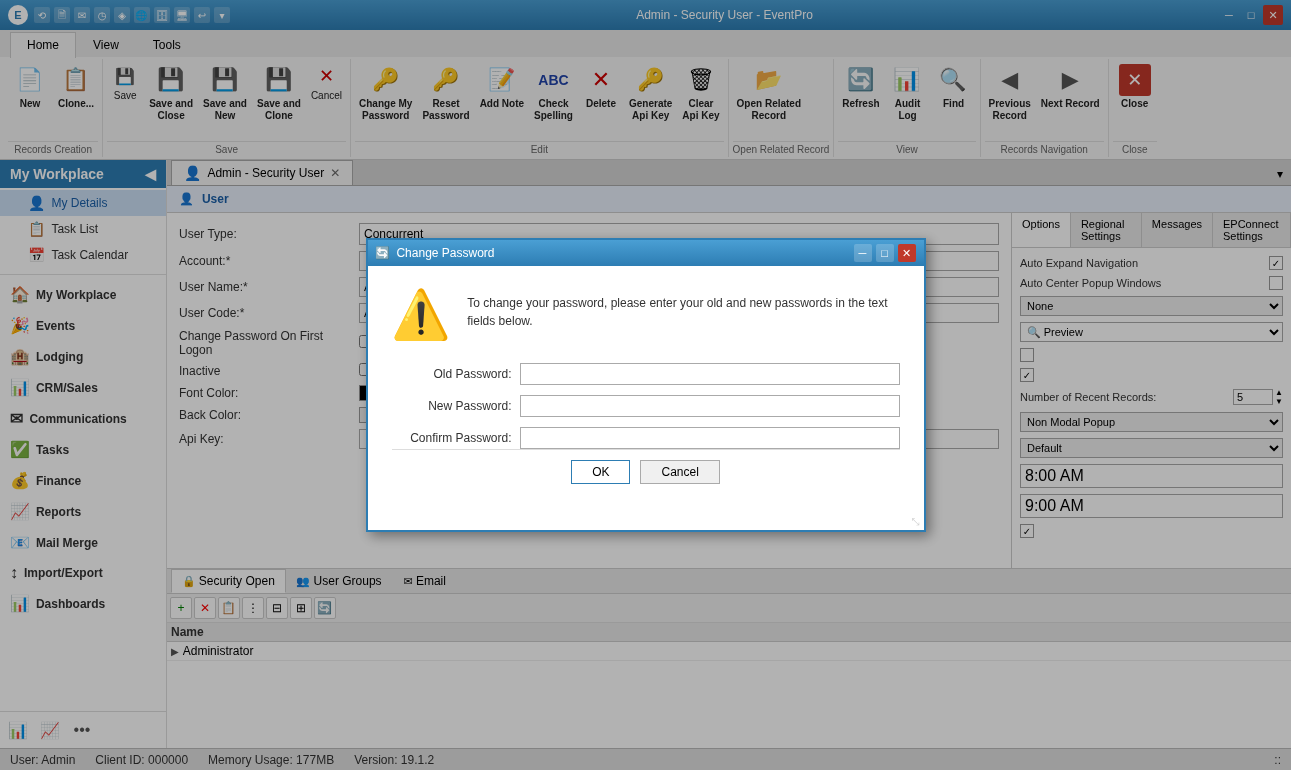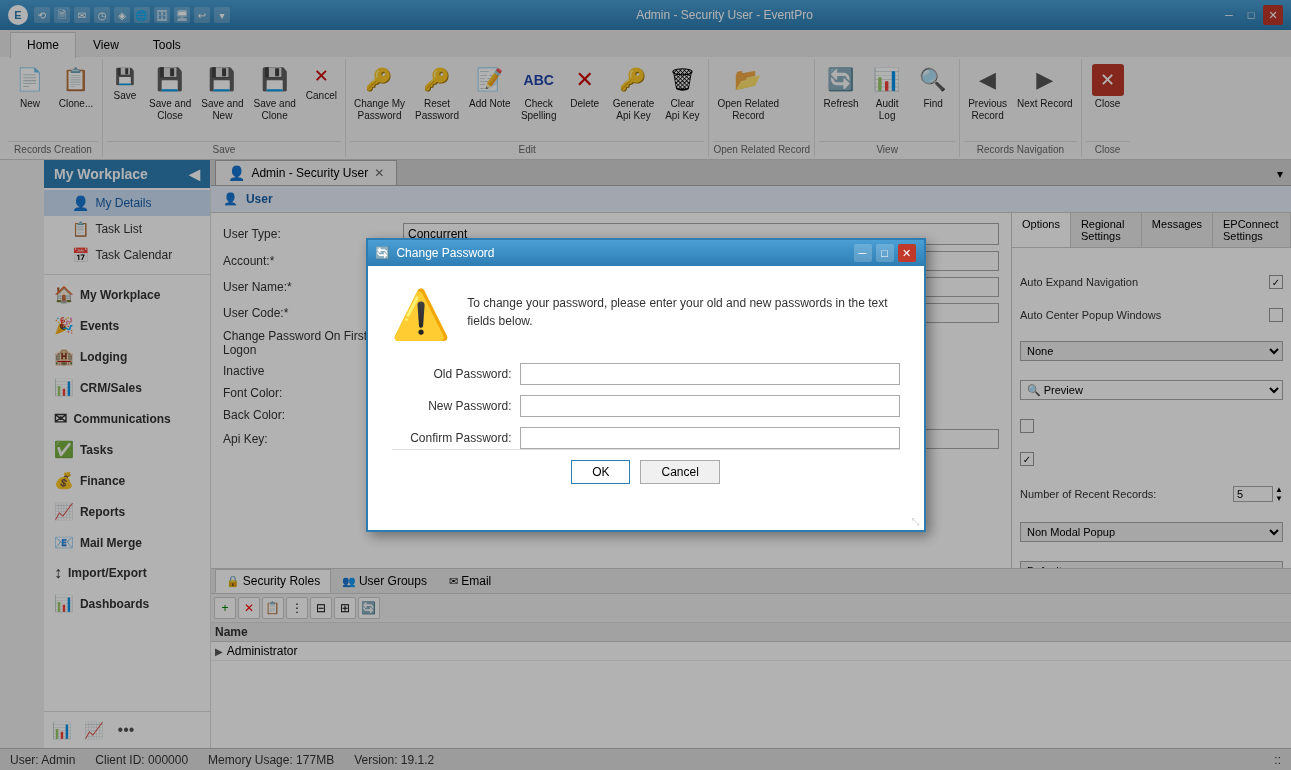--- a/index.html
+++ b/index.html
@@ -35,7 +35,7 @@
     .ribbon-group-label { text-align: center; font-size: 10px; color: #666; padding: 2px 0; border-top: 1px solid #ddd; margin-top: 14px; }
     .ribbon-btn { display: flex; flex-direction: column; align-items: center; justify-content: flex-start; cursor: pointer; padding: 3px 4px; border-radius: 3px; min-width: 44px; gap: 2px; text-align: center; }
     .ribbon-btn .btn-icon { width: 32px; height: 32px; display: flex; align-items: center; justify-content: center; font-size: 22px; }
-    .ribbon-btn .btn-label { font-size: 10px; line-height: 1.2; color: #222; white-space: nowrap; }
+    .ribbon-btn .btn-label { font-size: 10px; line-height: 1.2; color: #222; white-space: nowrap; font-weight: bold; }
     .ribbon-btn-small { display: flex; flex-direction: column; align-items: center; cursor: pointer; padding: 3px 4px; border-radius: 3px; min-width: 36px; gap: 2px; }
     .ribbon-btn-small .btn-icon { width: 24px; height: 24px; font-size: 16px; display: flex; align-items: center; justify-content: center; }
     .ribbon-btn-small .btn-label { font-size: 10px; color: #222; white-space: nowrap; }

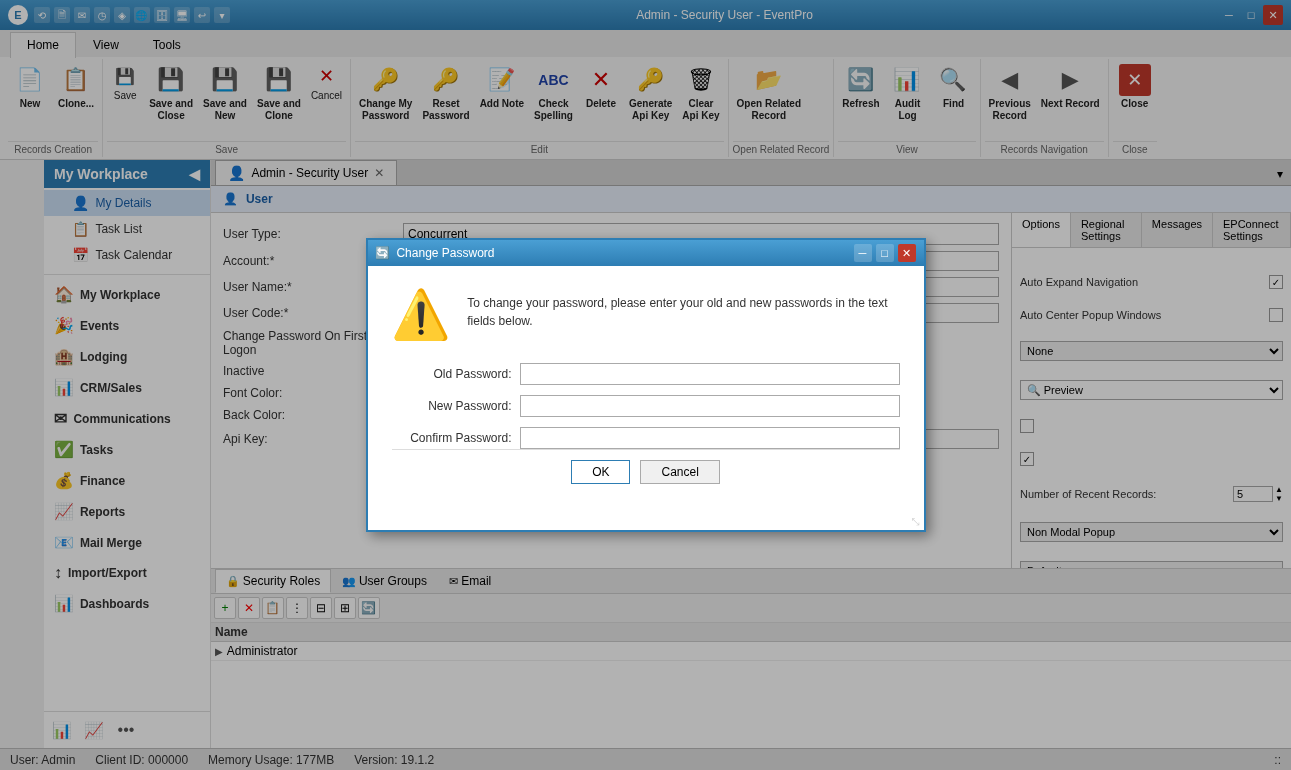--- a/index.html
+++ b/index.html
@@ -41,7 +41,7 @@
     .ribbon-btn-small .btn-label { font-size: 10px; color: #222; white-space: nowrap; }
 
     
-    .main-layout { display: flex; flex: 1; overflow: hidden; padding-left: 44px; }
+    .main-layout { display: flex; flex: 1; overflow: hidden; }
 
     
     .left-nav { width: 167px; background: #fff; border-right: 1px solid #ddd; display: flex; flex-direction: column; overflow: hidden; }

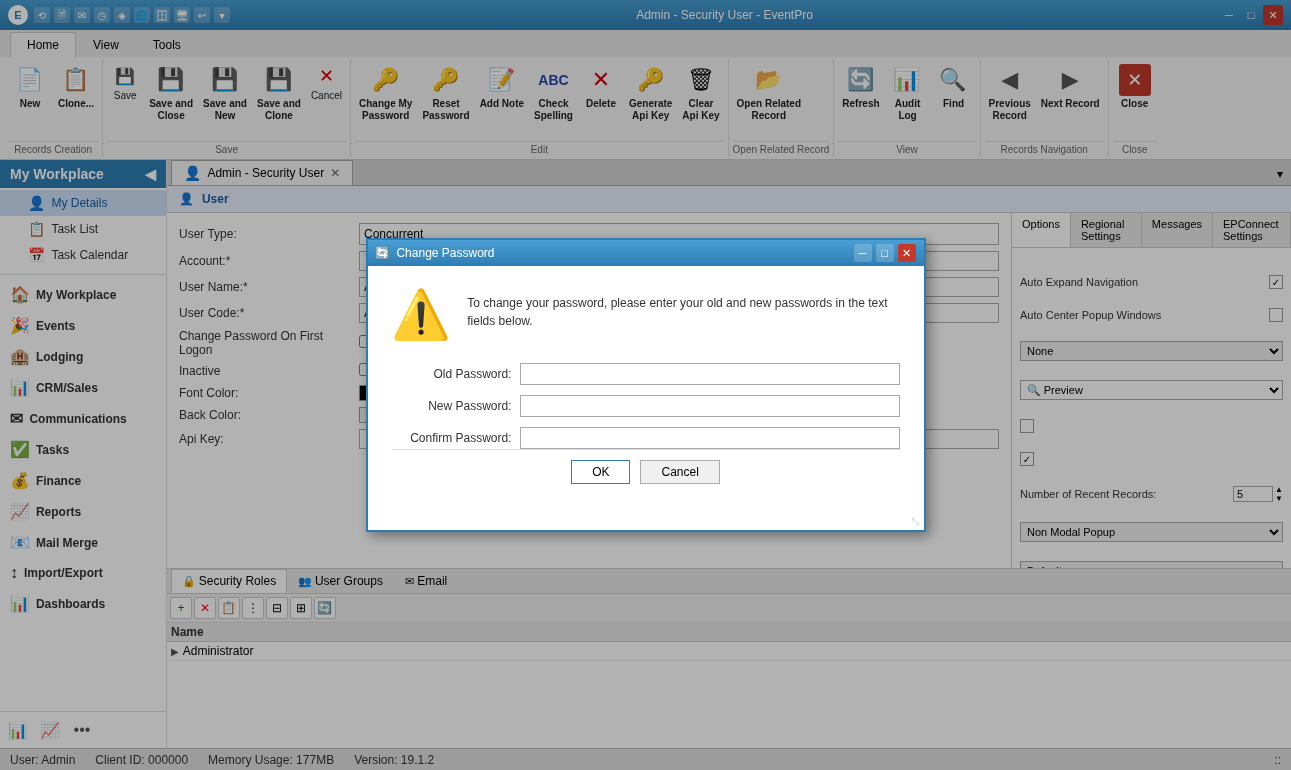--- a/index.html
+++ b/index.html
@@ -89,7 +89,7 @@
     .options-tab { padding: 5px 10px; font-size: 11px; cursor: pointer; border-right: 1px solid #ccc; }
     .options-tab.active { background: #fff; }
     .options-content { flex: 1; padding: 8px; overflow-y: auto; }
-    .option-row { display: flex; align-items: center; margin-bottom: 6px; gap: 6px; margin-top: 19px; }
+    .option-row { display: flex; align-items: center; margin-bottom: 6px; gap: 6px; }
     .option-label { font-size: 11px; color: #333; flex: 1; }
     .option-checkbox { width: 14px; height: 14px; border: 1px solid #999; background: #fff; display: flex; align-items: center; justify-content: center; flex-shrink: 0; }
     .option-checkbox.checked::after { content: '✓'; font-size: 10px; }

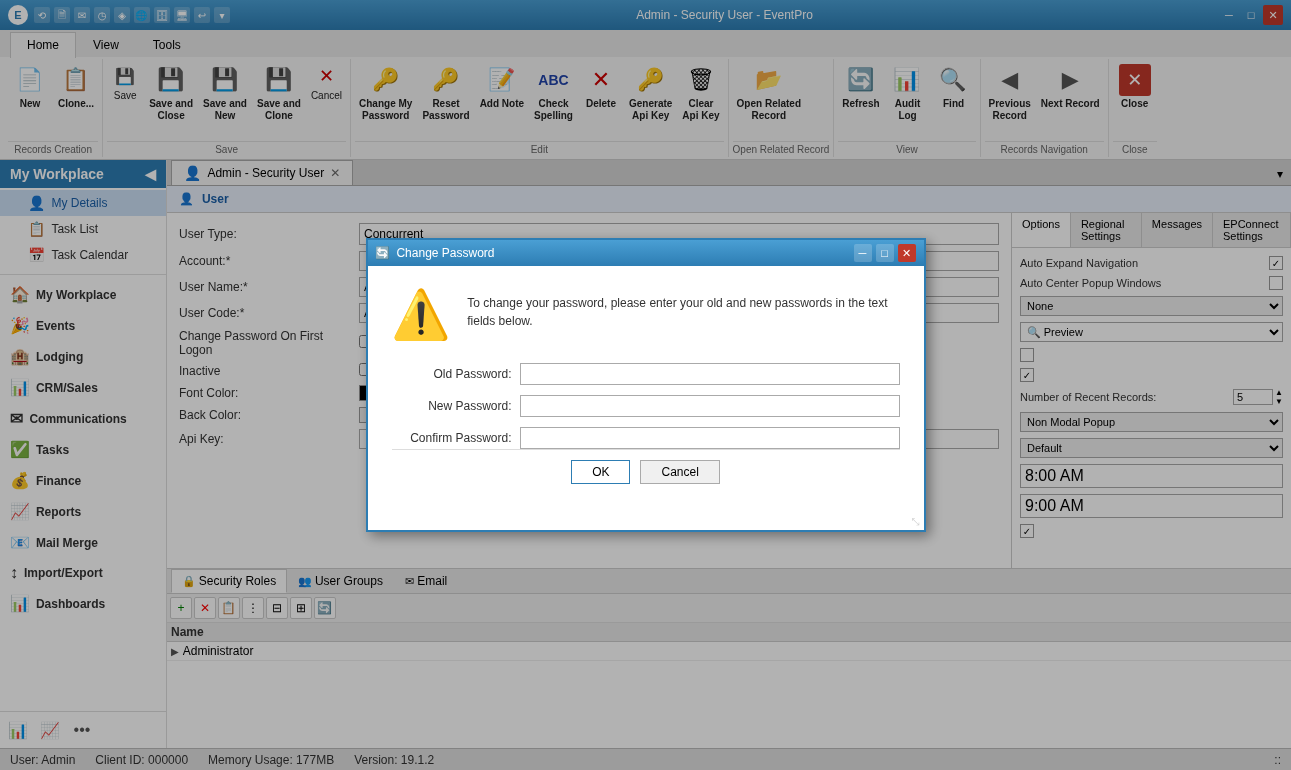--- a/index.html
+++ b/index.html
@@ -541,7 +541,7 @@
             <div class="bottom-tabs">
               <div class="bottom-tab active">
                 <span style="font-size:11px;">🔒</span>
-                <span>Security Roles</span>
+                <span>Security Open</span>
               </div>
               <div class="bottom-tab">
                 <span style="font-size:11px;">👥</span>

